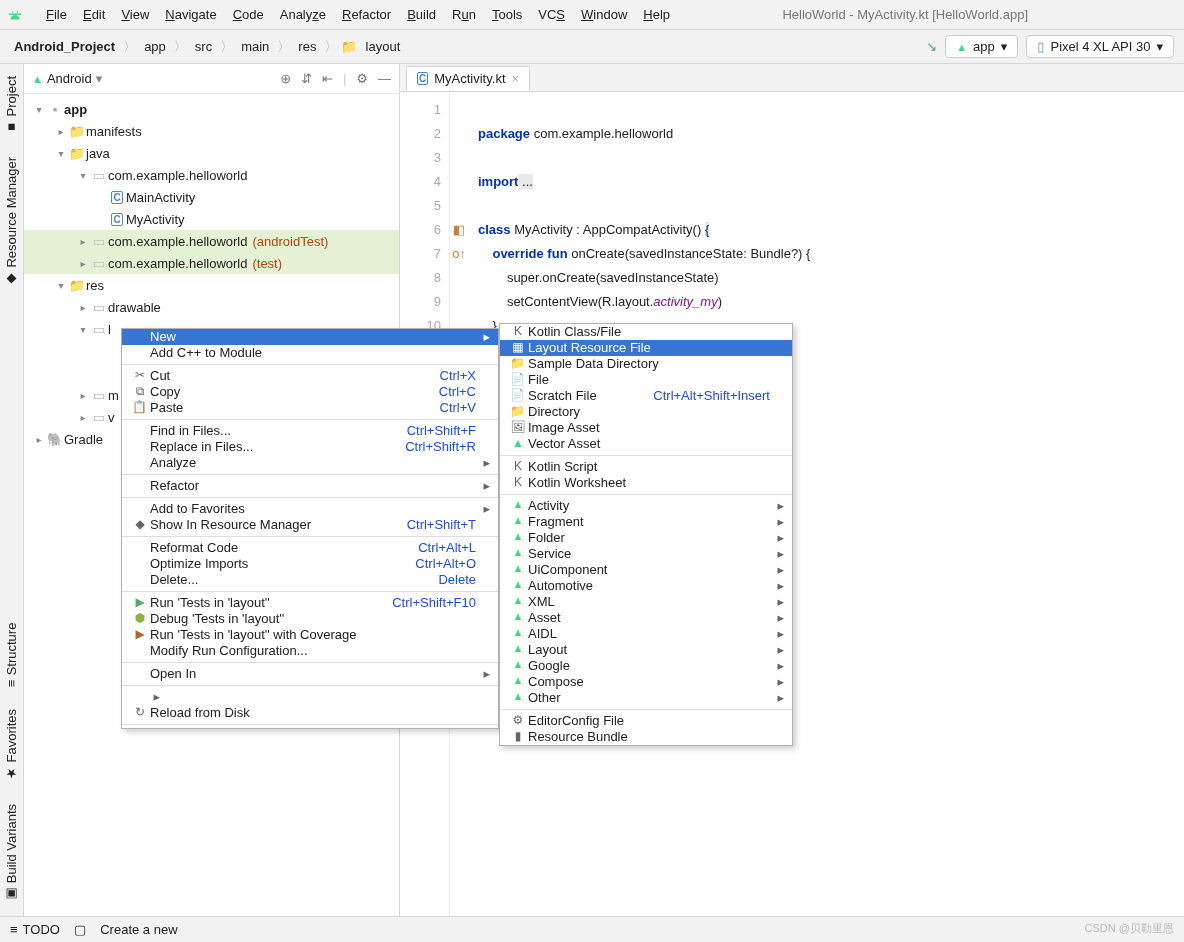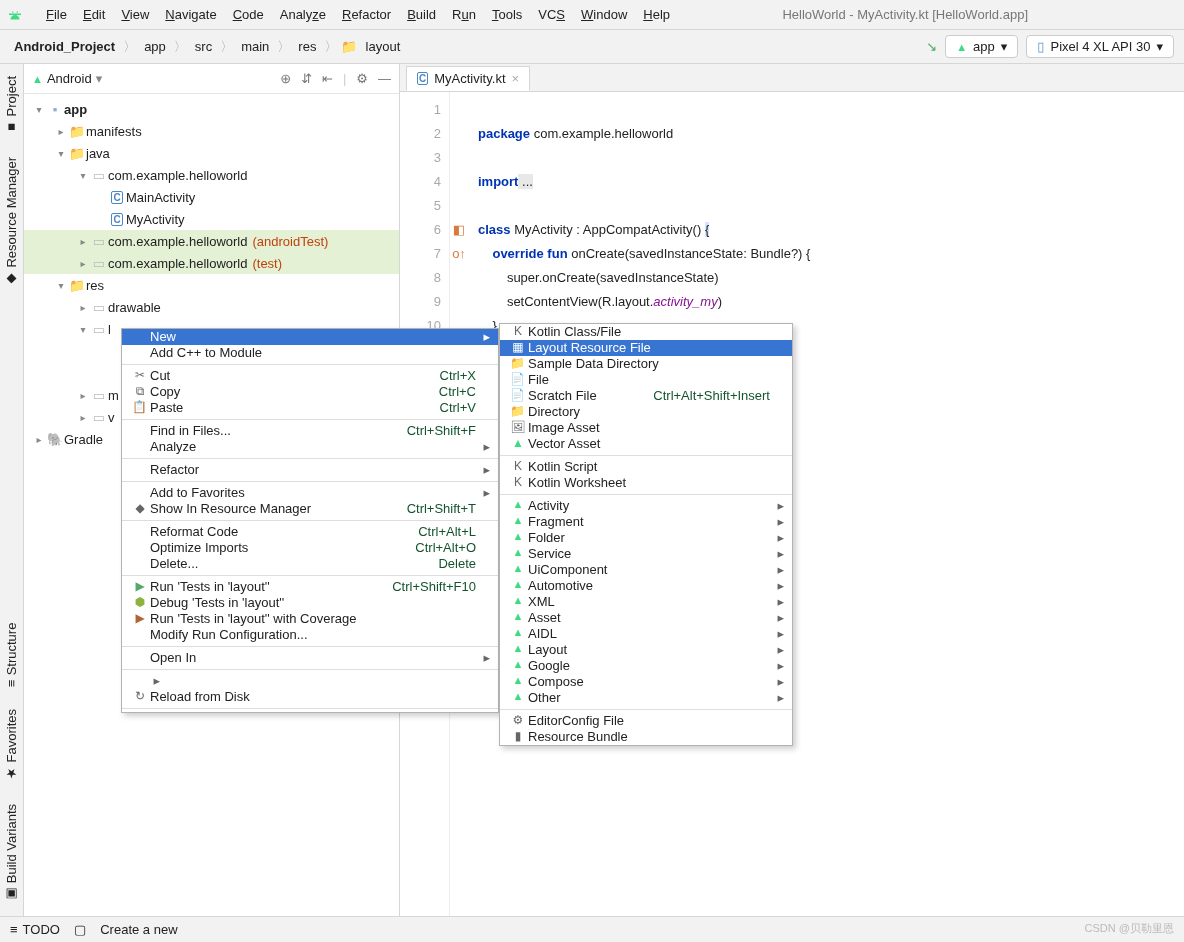--- a/index.html
+++ b/index.html
@@ -50,7 +50,7 @@
 .ctx-row { display: flex; align-items: flex-start; height: 16px; padding: 0 8px 0 8px; cursor: pointer; }
 .ctx-row .ic { width: 20px; display: inline-flex; justify-content: center; color: #666; font-size: 12px;}
 .ctx-row .lbl { flex: 1; }
-.ctx-row .sc { color: #14532d; padding-right:4px; }
+.ctx-row .sc { color: #1d4ed8; padding-right:4px; }
 .ctx-row .arr { color: #666; width:10px; text-align:right;}
 .ctx-row.sel { background: #3874d1; color: #fff; }
 .ctx-row.sel .sc, .ctx-row.sel .arr, .ctx-row.sel .ic { color: #fff; }

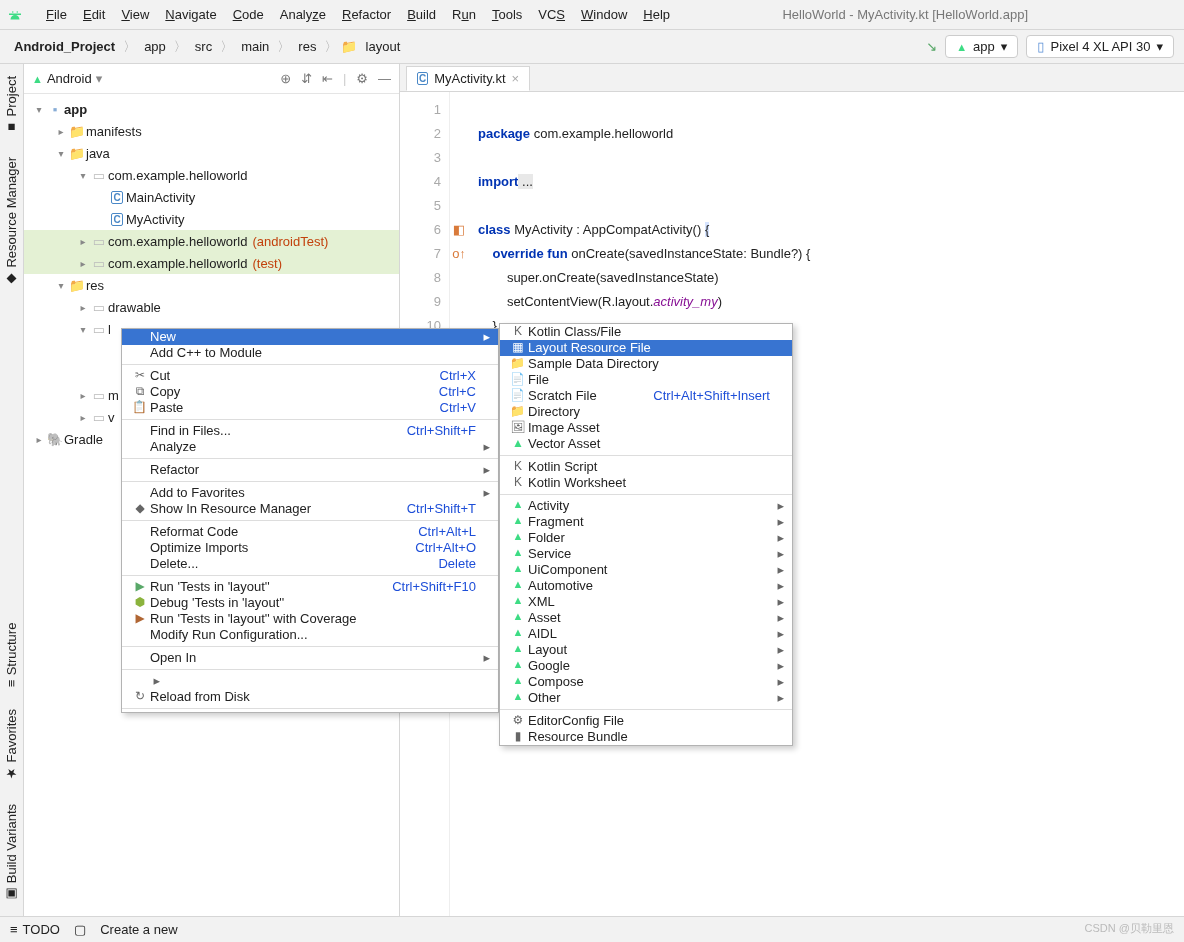--- a/index.html
+++ b/index.html
@@ -330,6 +330,12 @@
     </div>
     <div class="ctx-row">
       <span class="ic"></span>
+      <span class="lbl">Replace in Files...</span>
+      <span class="sc">Ctrl+Shift+R</span>
+      <span class="arr"></span>
+    </div>
+    <div class="ctx-row">
+      <span class="ic"></span>
       <span class="lbl">Analyze</span>
       <span class="arr">▸</span>
     </div>

